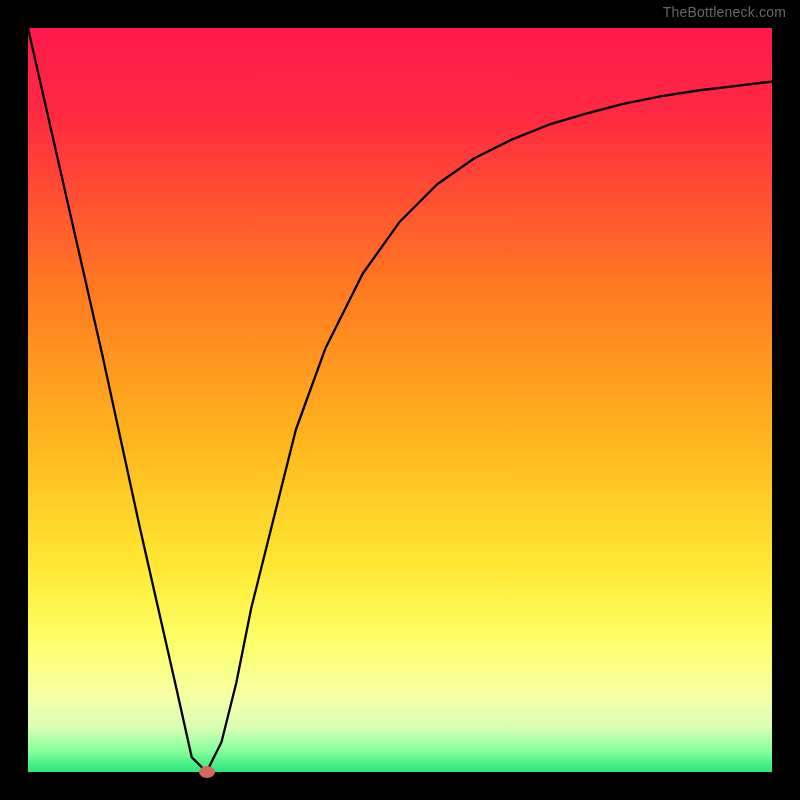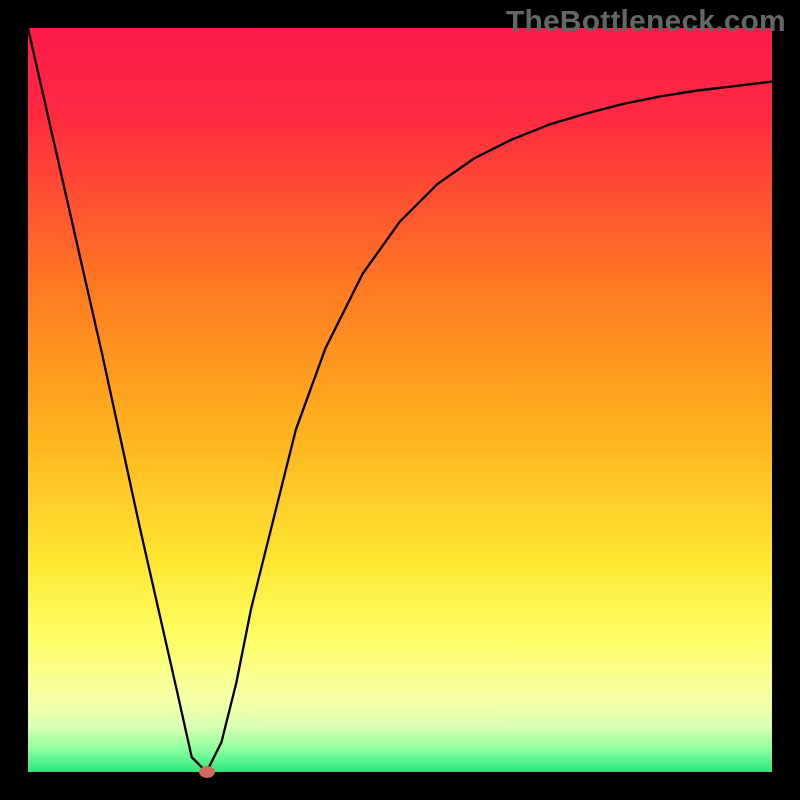--- a/index.html
+++ b/index.html
@@ -22,8 +22,8 @@
     top: 4px;
     right: 14px;
     color: #666;
-    font-size: 30px;
-    font-weight: 700;
+    font-size: 14px;
+    font-weight: 400;
     letter-spacing: 0.2px;
     z-index: 10;
     text-align: right;

